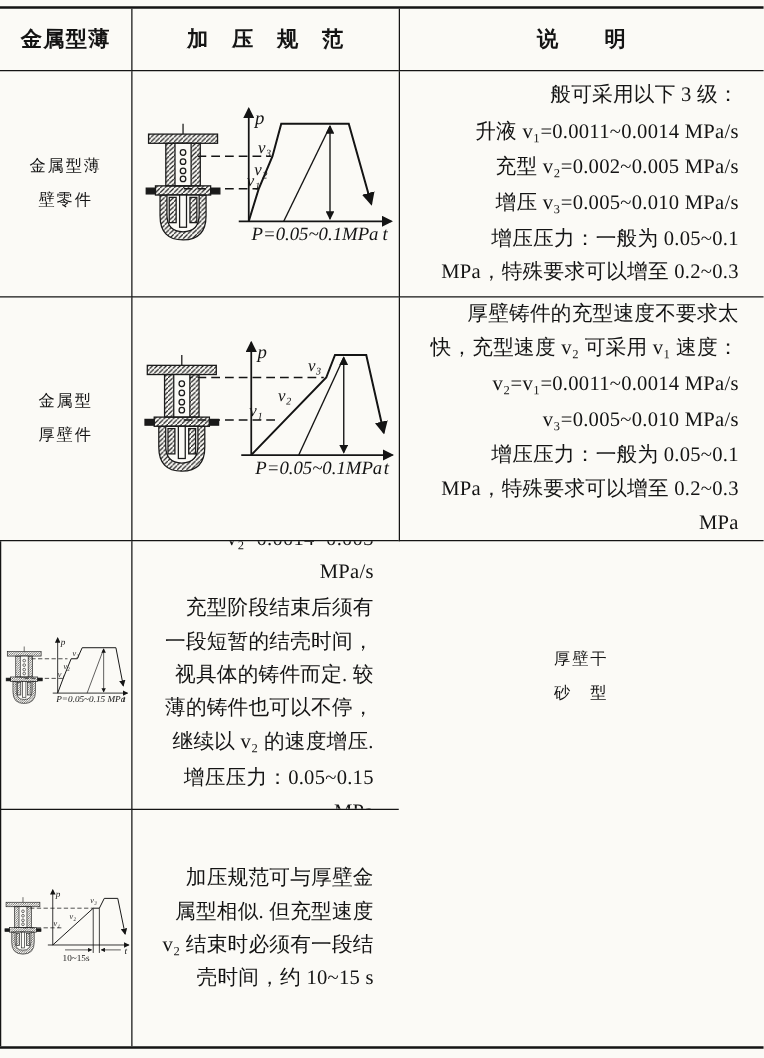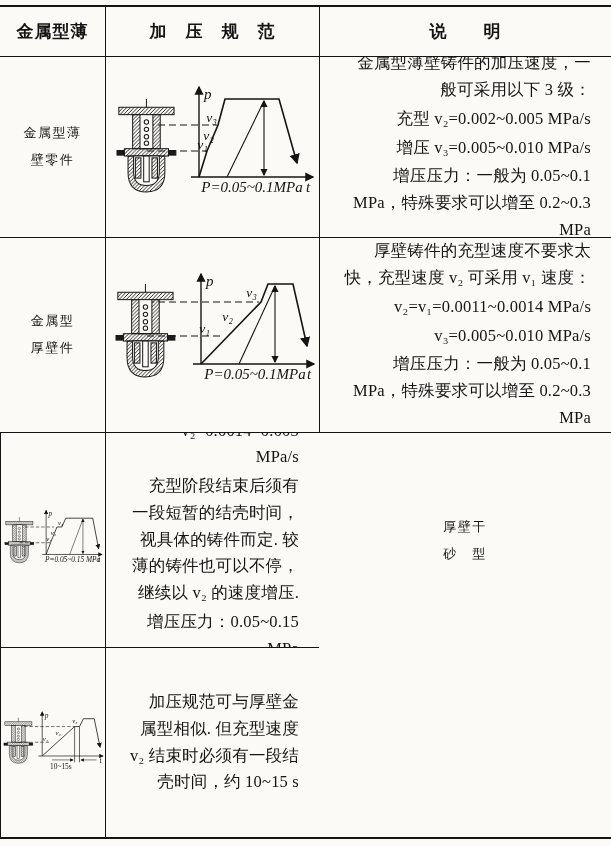--- a/index.html
+++ b/index.html
@@ -106,6 +106,7 @@
     </div>
     <div class="c exp vb">
       <p>金属型薄壁铸件的加压速度，一般可采用以下 3 级：</p>
+      <p>升液 v₁=0.0011~0.0014 MPa/s</p>
       <p>充型 v₂=0.002~0.005 MPa/s</p>
       <p>增压 v₃=0.005~0.010 MPa/s</p>
       <p>增压压力：一般为 0.05~0.1 MPa，特殊要求可以增至 0.2~0.3 MPa</p>

